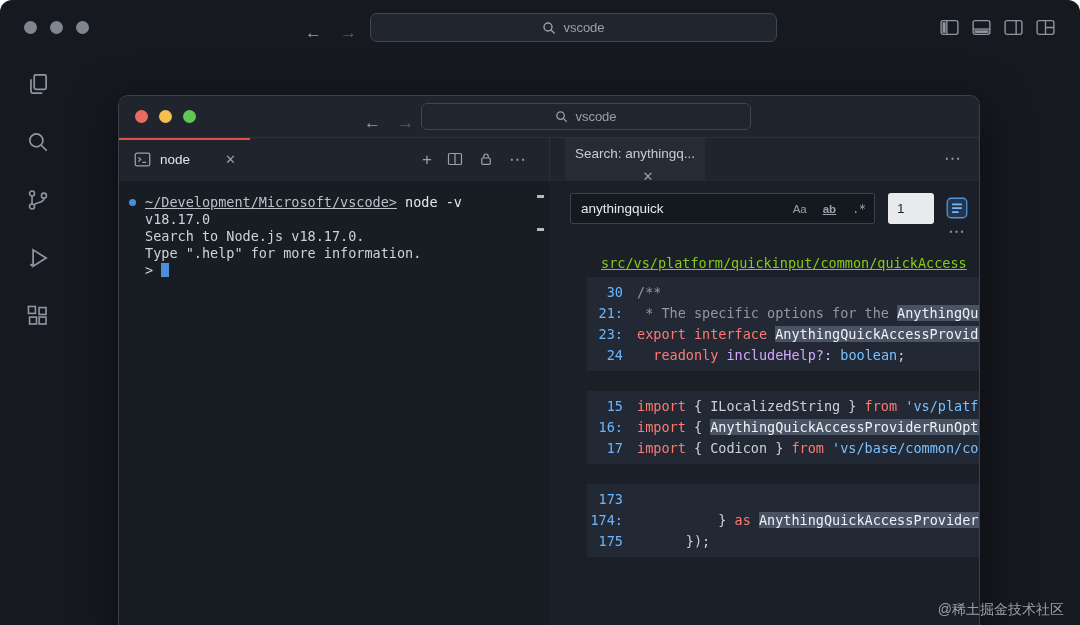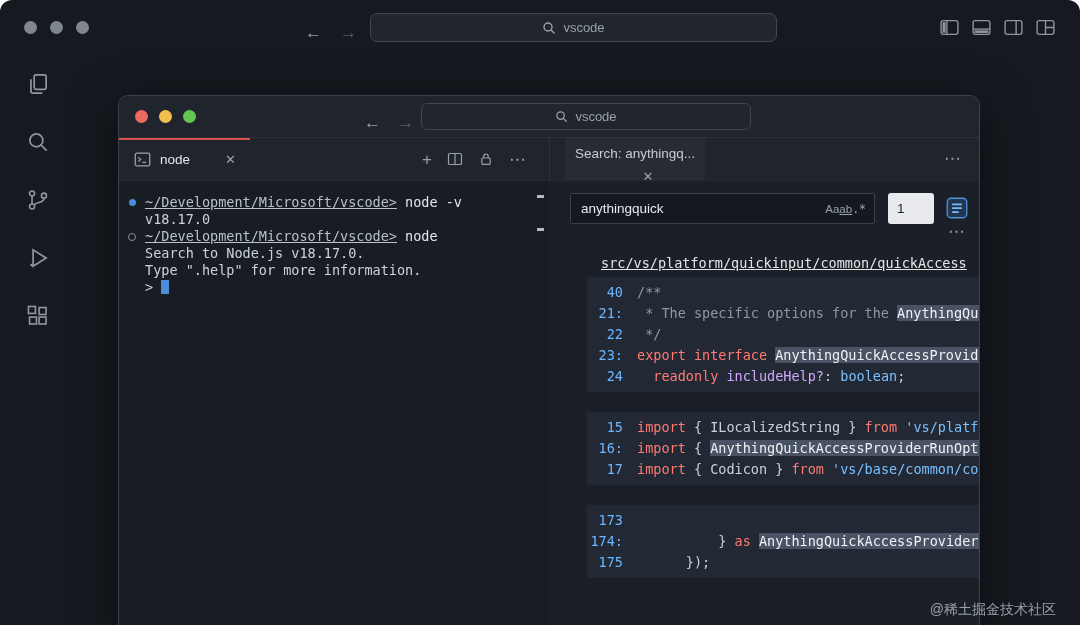--- a/index.html
+++ b/index.html
@@ -71,7 +71,7 @@
   .find-wrap { position:relative; display:inline-block; width:305px; }
   .find-input { width:305px; height:31px; background:#14181f; border:1px solid #3a414b; border-radius:2px;
     color:#e6e9ee; font-family:"Liberation Sans", sans-serif; font-size:13.5px; padding:0 80px 0 10px; outline:none; }
-  .toggles { position:absolute; right:9px; top:0; height:31px; display:flex; gap:0;
+  .toggles { position:absolute; right:9px; top:0; height:31px; display:flex; gap:16px;
     color:#9aa1ab; font-size:11.5px; }
   .toggle { cursor:pointer; background:none; border:none; color:#9aa1ab; font-size:11.5px; font-family:"Liberation Sans", sans-serif; }
   .toggle.underline { text-decoration:underline; }

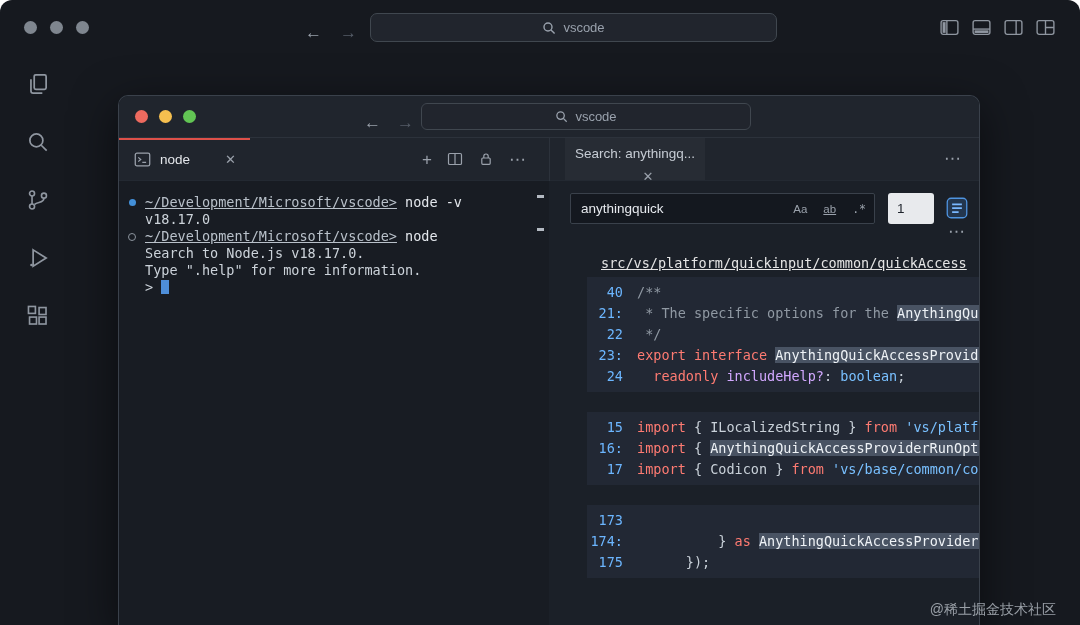--- a/index.html
+++ b/index.html
@@ -74,7 +74,7 @@
   .toggles { position:absolute; right:9px; top:0; height:31px; display:flex; gap:16px;
     color:#9aa1ab; font-size:11.5px; }
   .toggle { cursor:pointer; background:none; border:none; color:#9aa1ab; font-size:11.5px; font-family:"Liberation Sans", sans-serif; }
-  .toggle.underline { text-decoration:underline; }
+  .toggle.underline { text-decoration:underline;font-weight:bold; }
   .toggle.mono { font-family:"DejaVu Sans Mono", monospace; }
   .count-input { position:absolute; left:339px; top:12px; width:46px; height:31px; background:#e8eaed;
     border:none; border-radius:3px; color:#1e232b; font-size:13.5px; padding-left:9px; outline:none; }

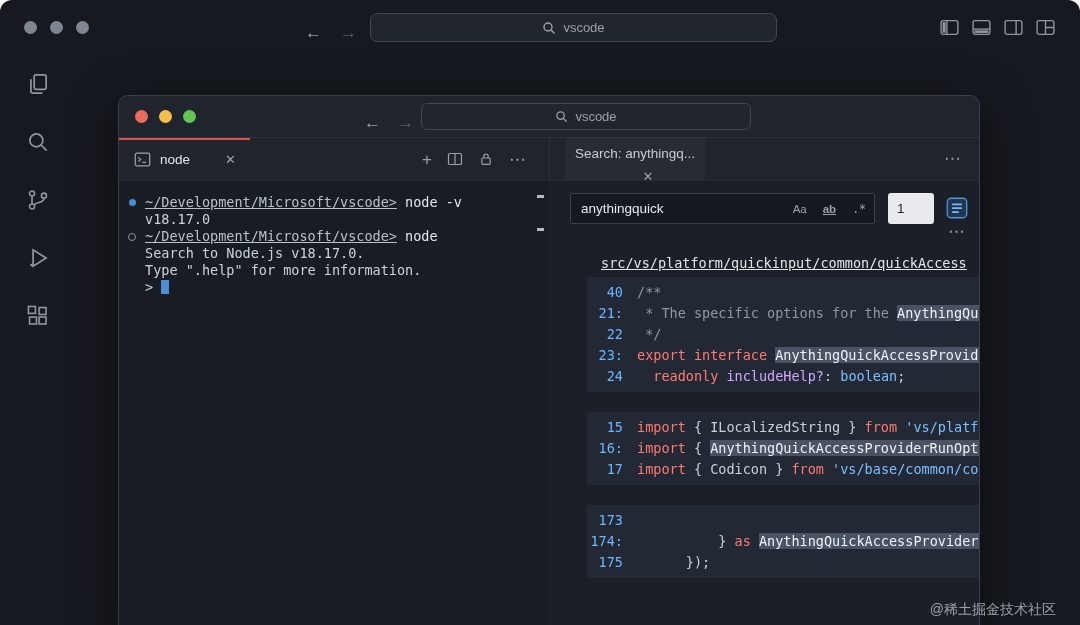--- a/index.html
+++ b/index.html
@@ -265,10 +265,6 @@
               <span class="term-text"><span class="t-out">v18.17.0</span></span>
             </div>
             <div class="term-line">
-              <span class="term-marker hollow"></span>
-              <span class="term-text"><span class="t-prompt">~/Development/Microsoft/vscode&gt;</span><span class="t-cmd"> node</span></span>
-            </div>
-            <div class="term-line">
               <span class="term-marker"></span>
               <span class="term-text"><span class="t-out">Search to Node.js v18.17.0.</span></span>
             </div>

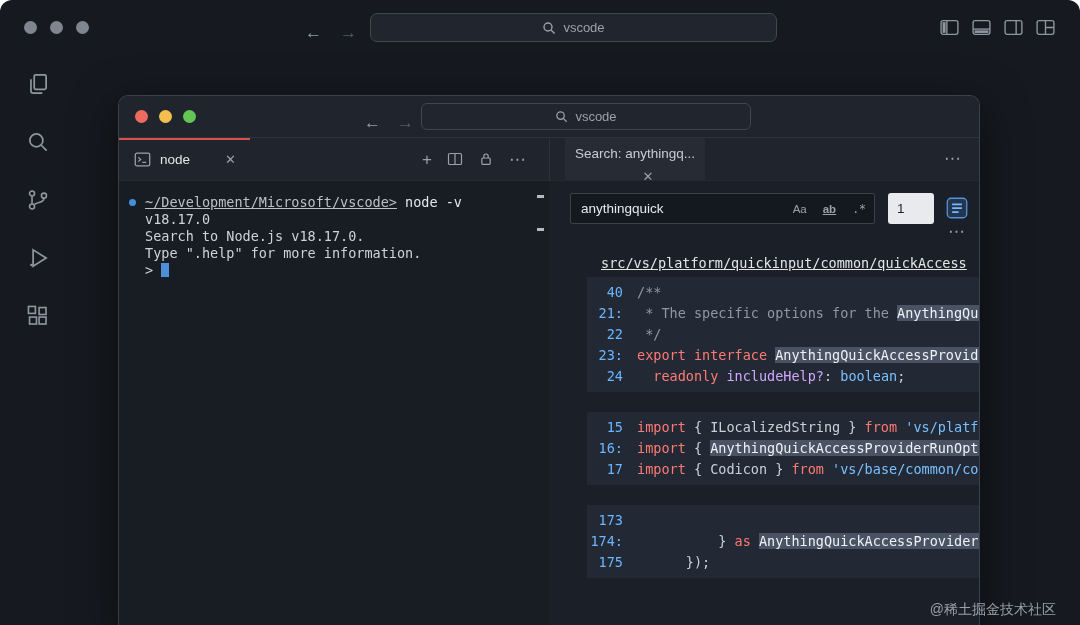--- a/index.html
+++ b/index.html
@@ -84,7 +84,7 @@
     font-family:"DejaVu Sans Mono", monospace; font-size:13.5px; line-height:17px; white-space:pre; }
   .results { margin-top:14px; }
   .file-path { margin:0 0 6px 52px; font-family:"DejaVu Sans Mono", monospace; font-size:13.5px;
-    color:#e5e5e5; text-decoration:underline; white-space:pre; cursor:pointer; overflow:hidden; }
+    color:#84cc16; text-decoration:underline; white-space:pre; cursor:pointer; overflow:hidden; }
   .code-block { margin:0 0 20px 38px; background:#222834; padding:5px 0; overflow:hidden; }
   .code-row { display:flex; line-height:21px; white-space:pre; font-family:"DejaVu Sans Mono", monospace;
     font-size:13.5px; cursor:pointer; }

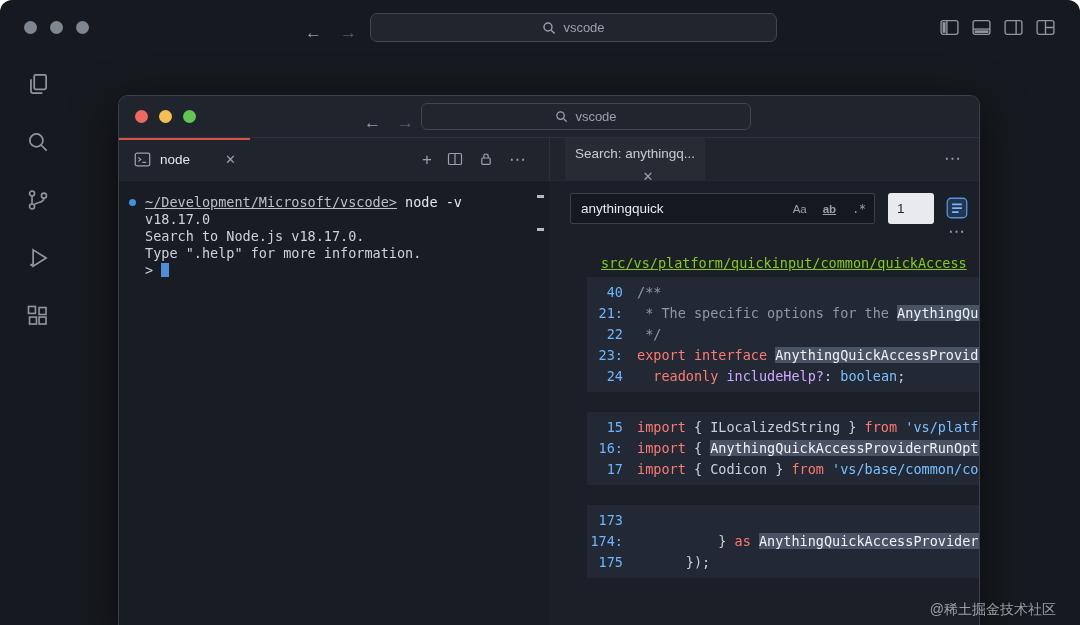--- a/index.html
+++ b/index.html
@@ -305,7 +305,7 @@
         <div class="results" id="file-results">
             <div class="file-path">src/vs/platform/quickinput/common/quickAccess</div>
             <div class="code-block">
-              <div class="code-row"><span class="code-num">40</span><span class="code-text"><span class="c-comment">/**</span></span></div>
+              <div class="code-row"><span class="code-num">30</span><span class="code-text"><span class="c-comment">/**</span></span></div>
               <div class="code-row"><span class="code-num">21:</span><span class="code-text"><span class="c-comment"> * The specific options for the </span><span class="c-match">AnythingQuickAccess</span></span></div>
               <div class="code-row"><span class="code-num">22</span><span class="code-text"><span class="c-comment"> */</span></span></div>
               <div class="code-row"><span class="code-num">23:</span><span class="code-text"><span class="c-kw">export interface </span><span class="c-match">AnythingQuickAccessProviderRunOptions</span></span></div>

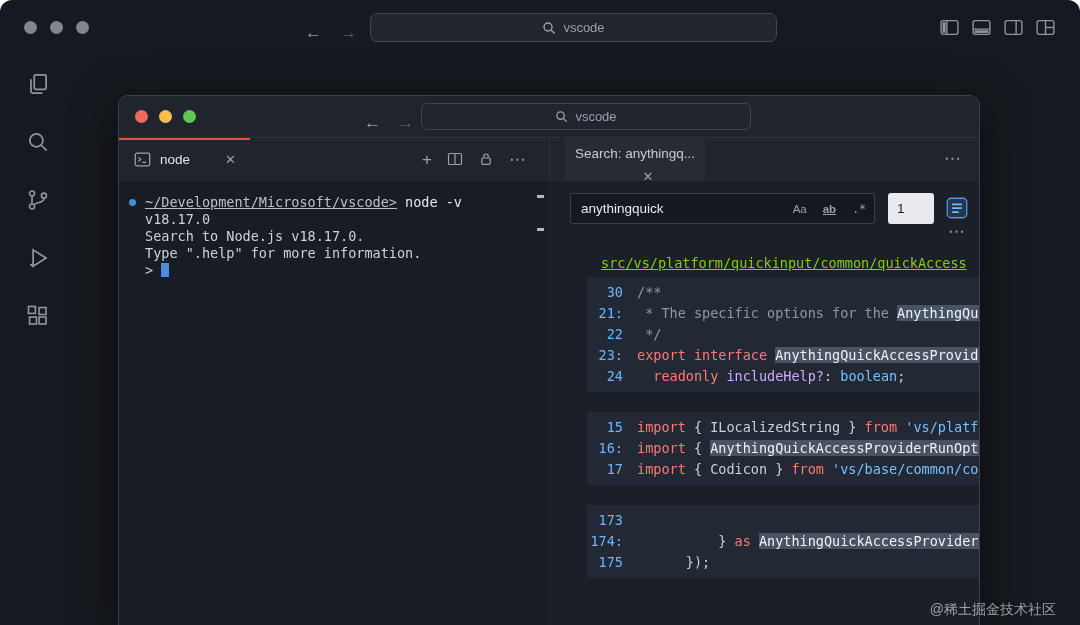--- a/index.html
+++ b/index.html
@@ -307,7 +307,6 @@
             <div class="code-block">
               <div class="code-row"><span class="code-num">30</span><span class="code-text"><span class="c-comment">/**</span></span></div>
               <div class="code-row"><span class="code-num">21:</span><span class="code-text"><span class="c-comment"> * The specific options for the </span><span class="c-match">AnythingQuickAccess</span></span></div>
-              <div class="code-row"><span class="code-num">22</span><span class="code-text"><span class="c-comment"> */</span></span></div>
               <div class="code-row"><span class="code-num">23:</span><span class="code-text"><span class="c-kw">export interface </span><span class="c-match">AnythingQuickAccessProviderRunOptions</span></span></div>
               <div class="code-row"><span class="code-num">24</span><span class="code-text"><span class="c-plain">  </span><span class="c-kw">readonly</span><span class="c-plain"> </span><span class="c-purple">includeHelp?</span><span class="c-plain">: </span><span class="c-str">boolean</span><span class="c-plain">;</span></span></div>
             </div>

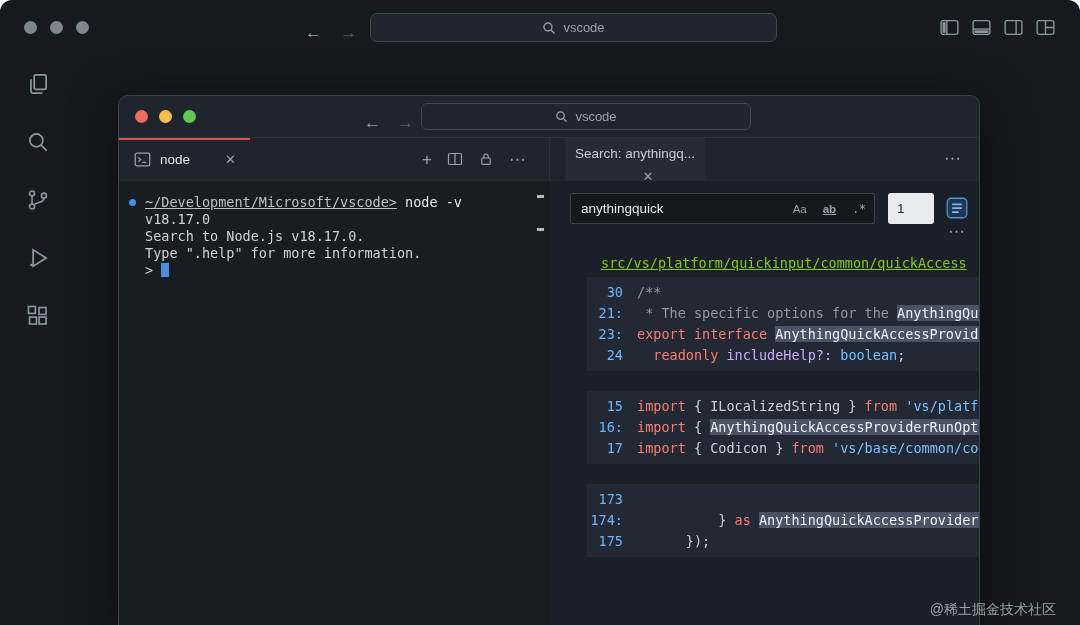--- a/index.html
+++ b/index.html
@@ -94,7 +94,7 @@
   .c-str { color:#79c0ff; } .c-purple { color:#d2a8ff; }
   .c-match { background:#495363; color:#eef2f6; }
 
-  .watermark { position:absolute; right:24px; bottom:6px; color:rgba(190,196,204,0.78); font-size:14px; }
+  .watermark { position:absolute; right:16px; bottom:6px; color:rgba(190,196,204,0.78); font-size:14px; }
 </style>
 </head>
 <body>

